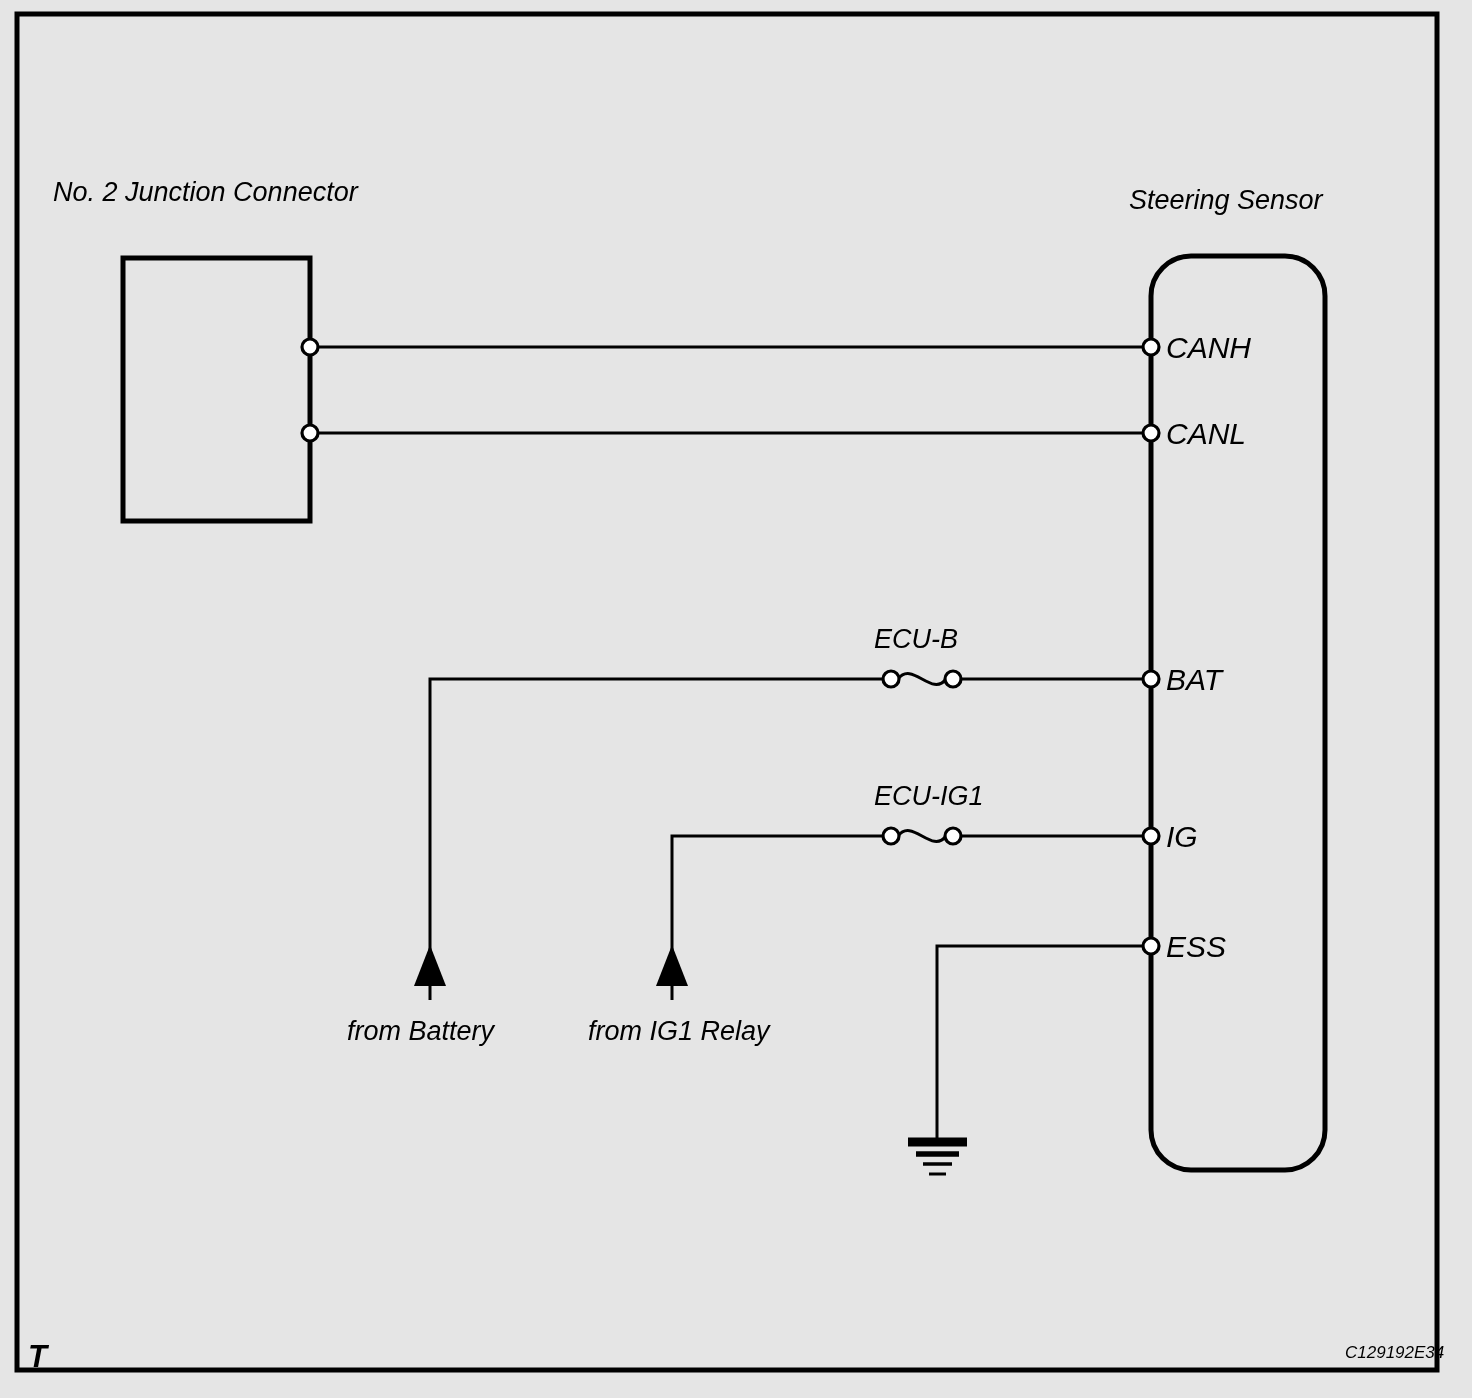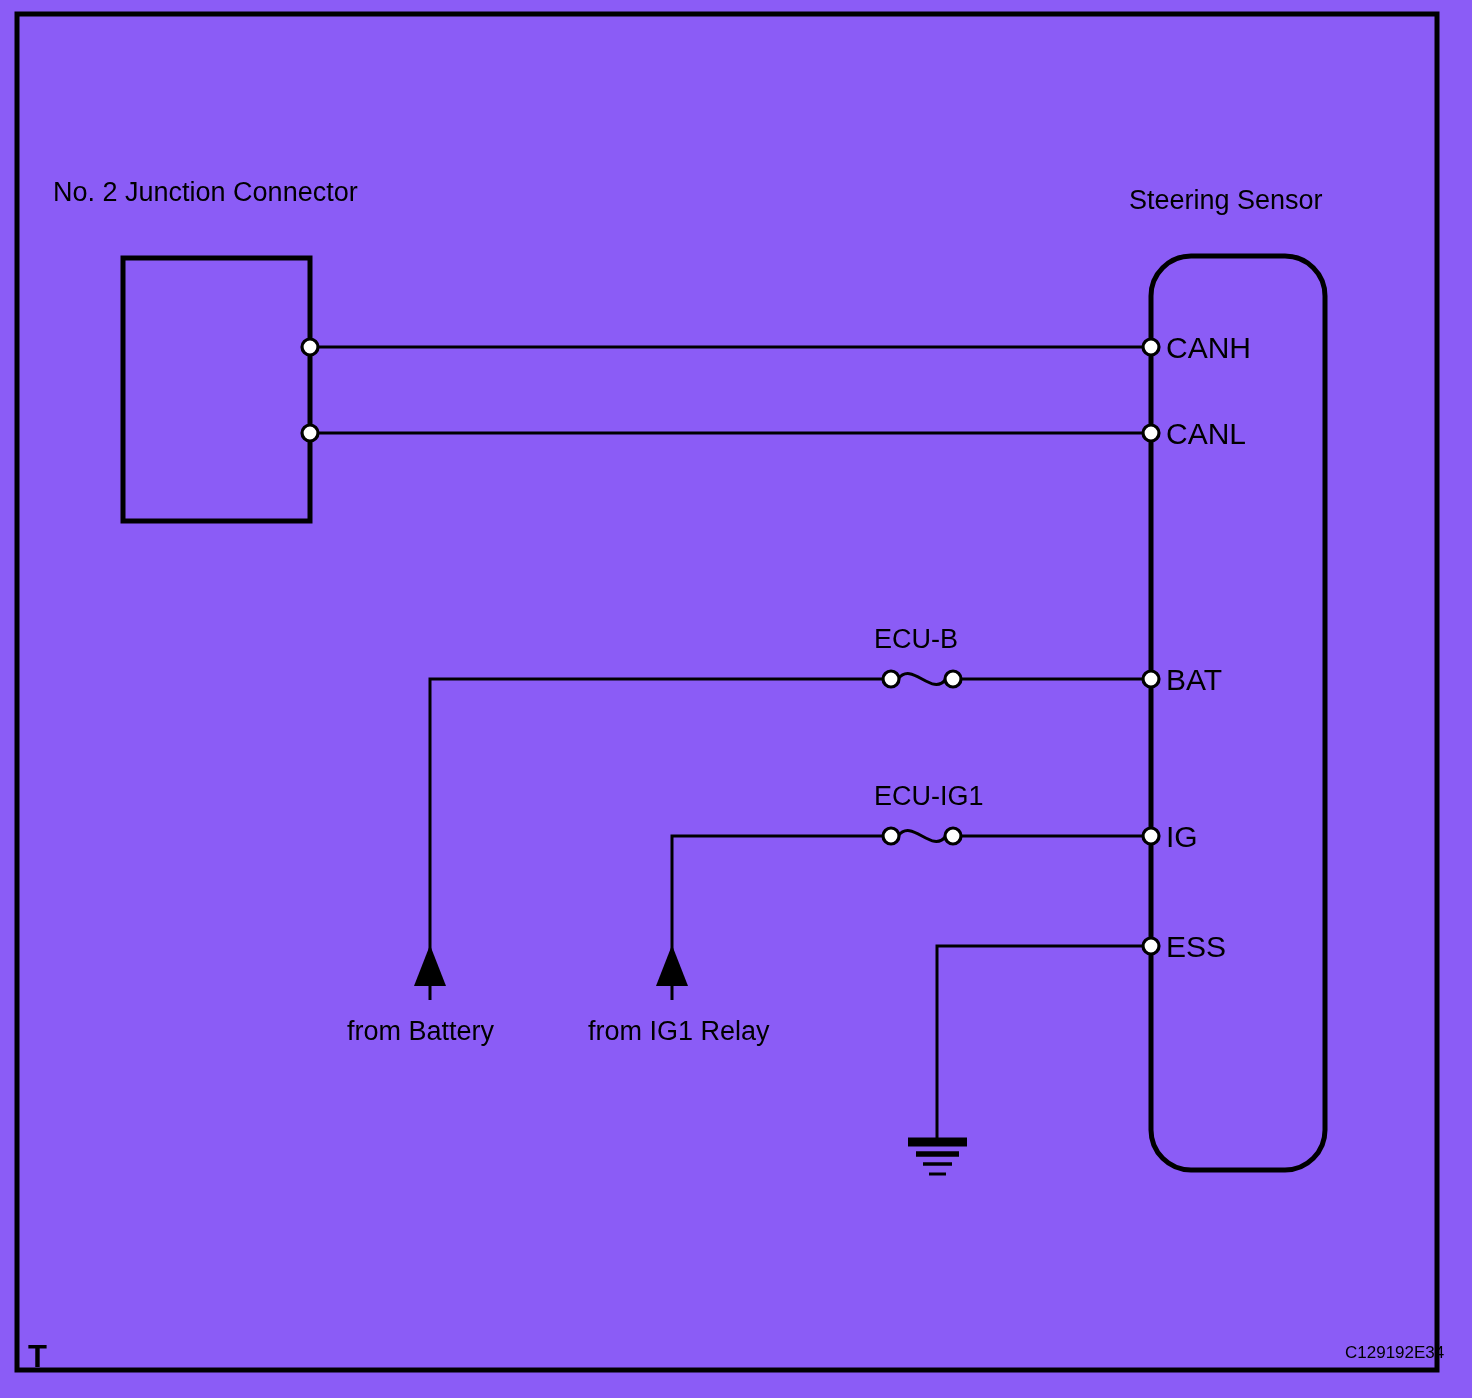--- a/index.html
+++ b/index.html
@@ -16,8 +16,9 @@
     position: relative;
     width: 1472px;
     height: 1398px;
-    background: #8b5cf6;
+    background: #e5e5e5;
     overflow: hidden;
+    font-style: italic;
   }
   #diagram-svg {
     position: absolute;

